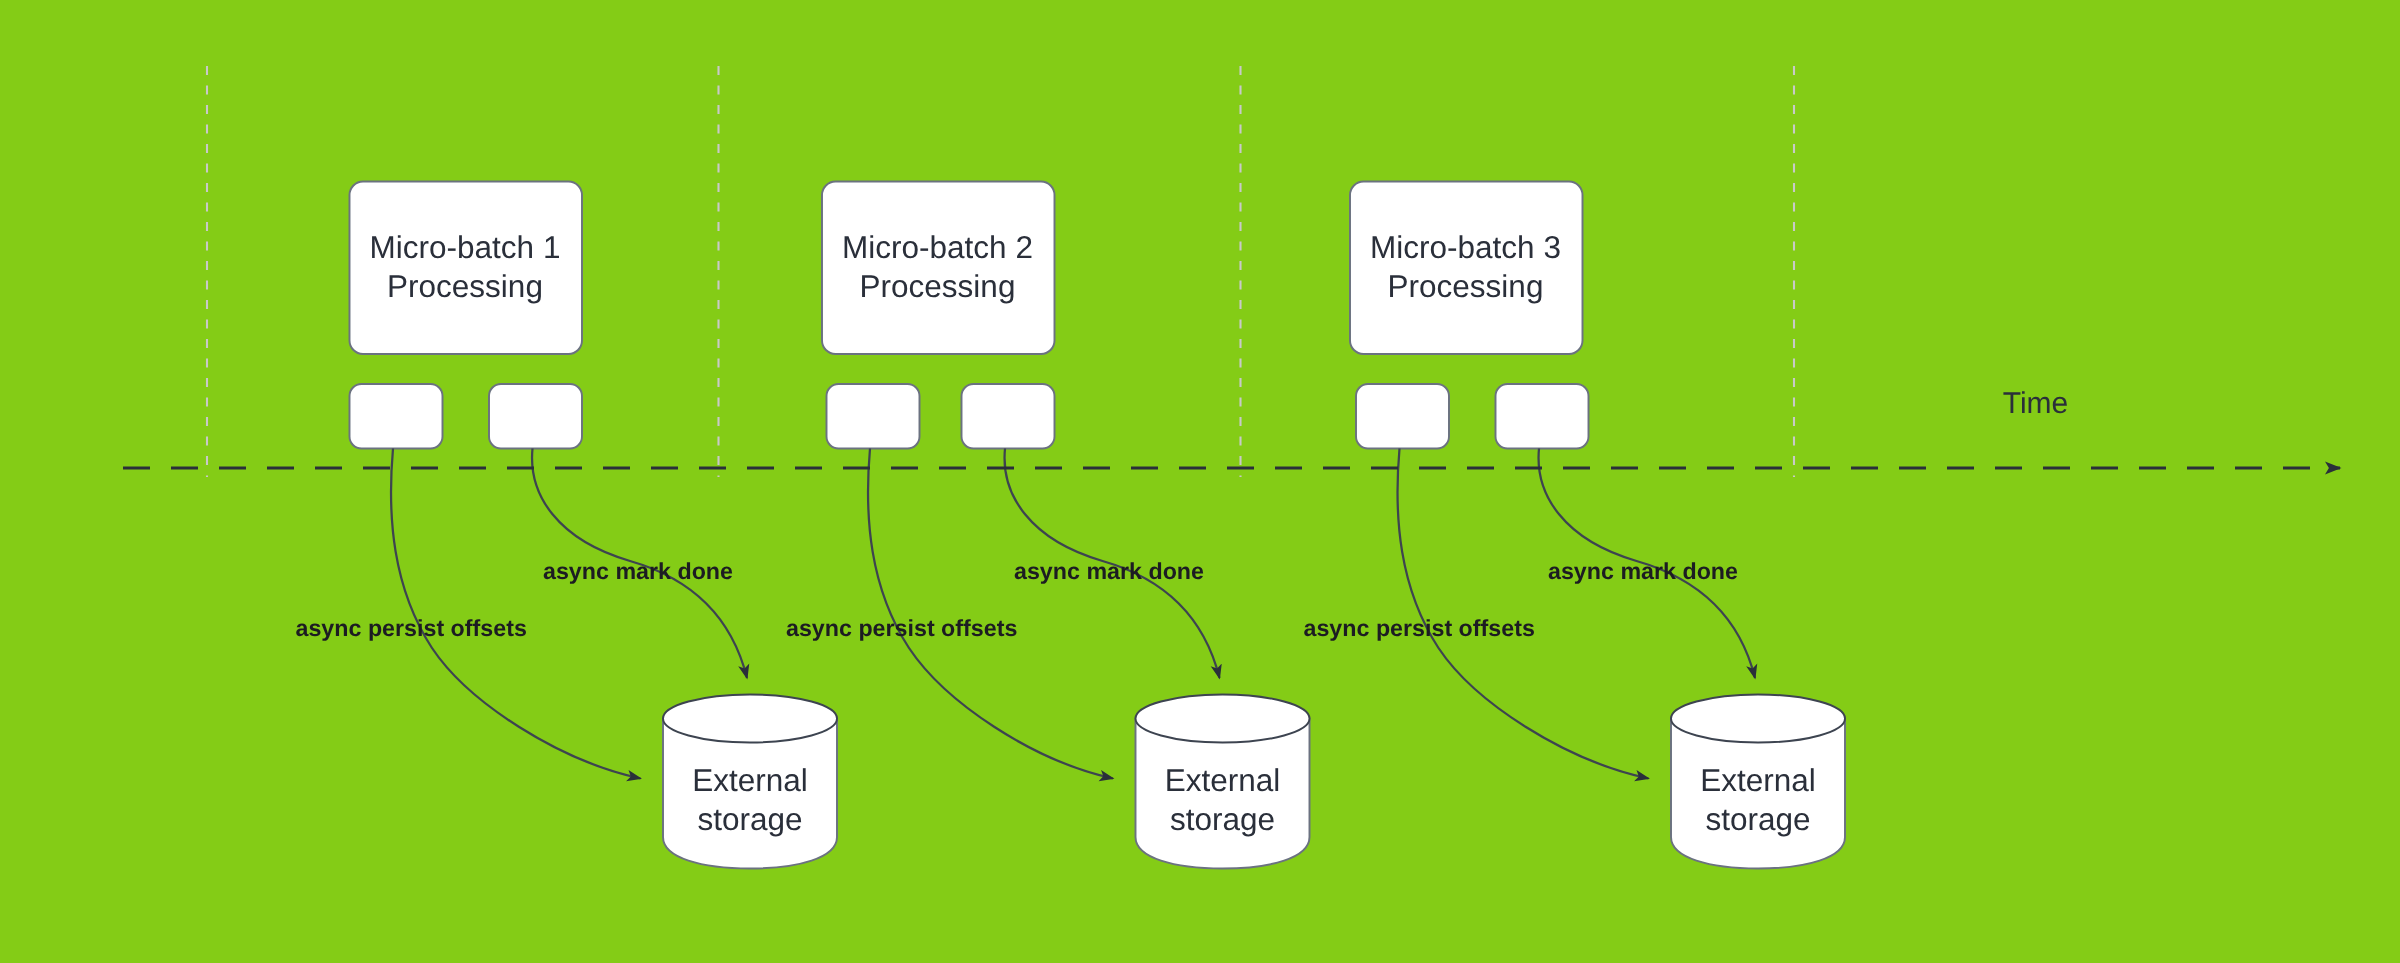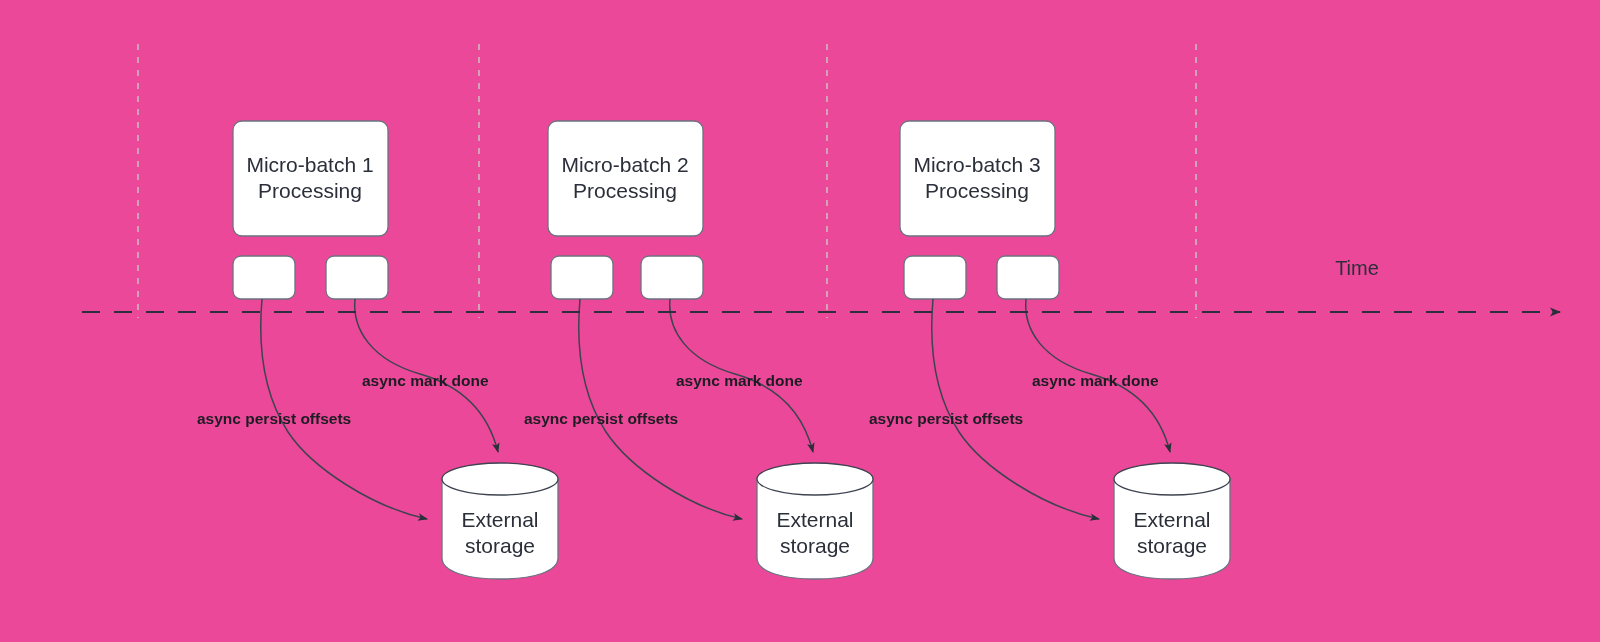--- a/index.html
+++ b/index.html
@@ -17,7 +17,7 @@
     position: relative;
     width: 1600px;
     height: 642px;
-    background: #ec4899;
+    background: #84cc16;
   }
   svg.diagram {
     position: absolute;

